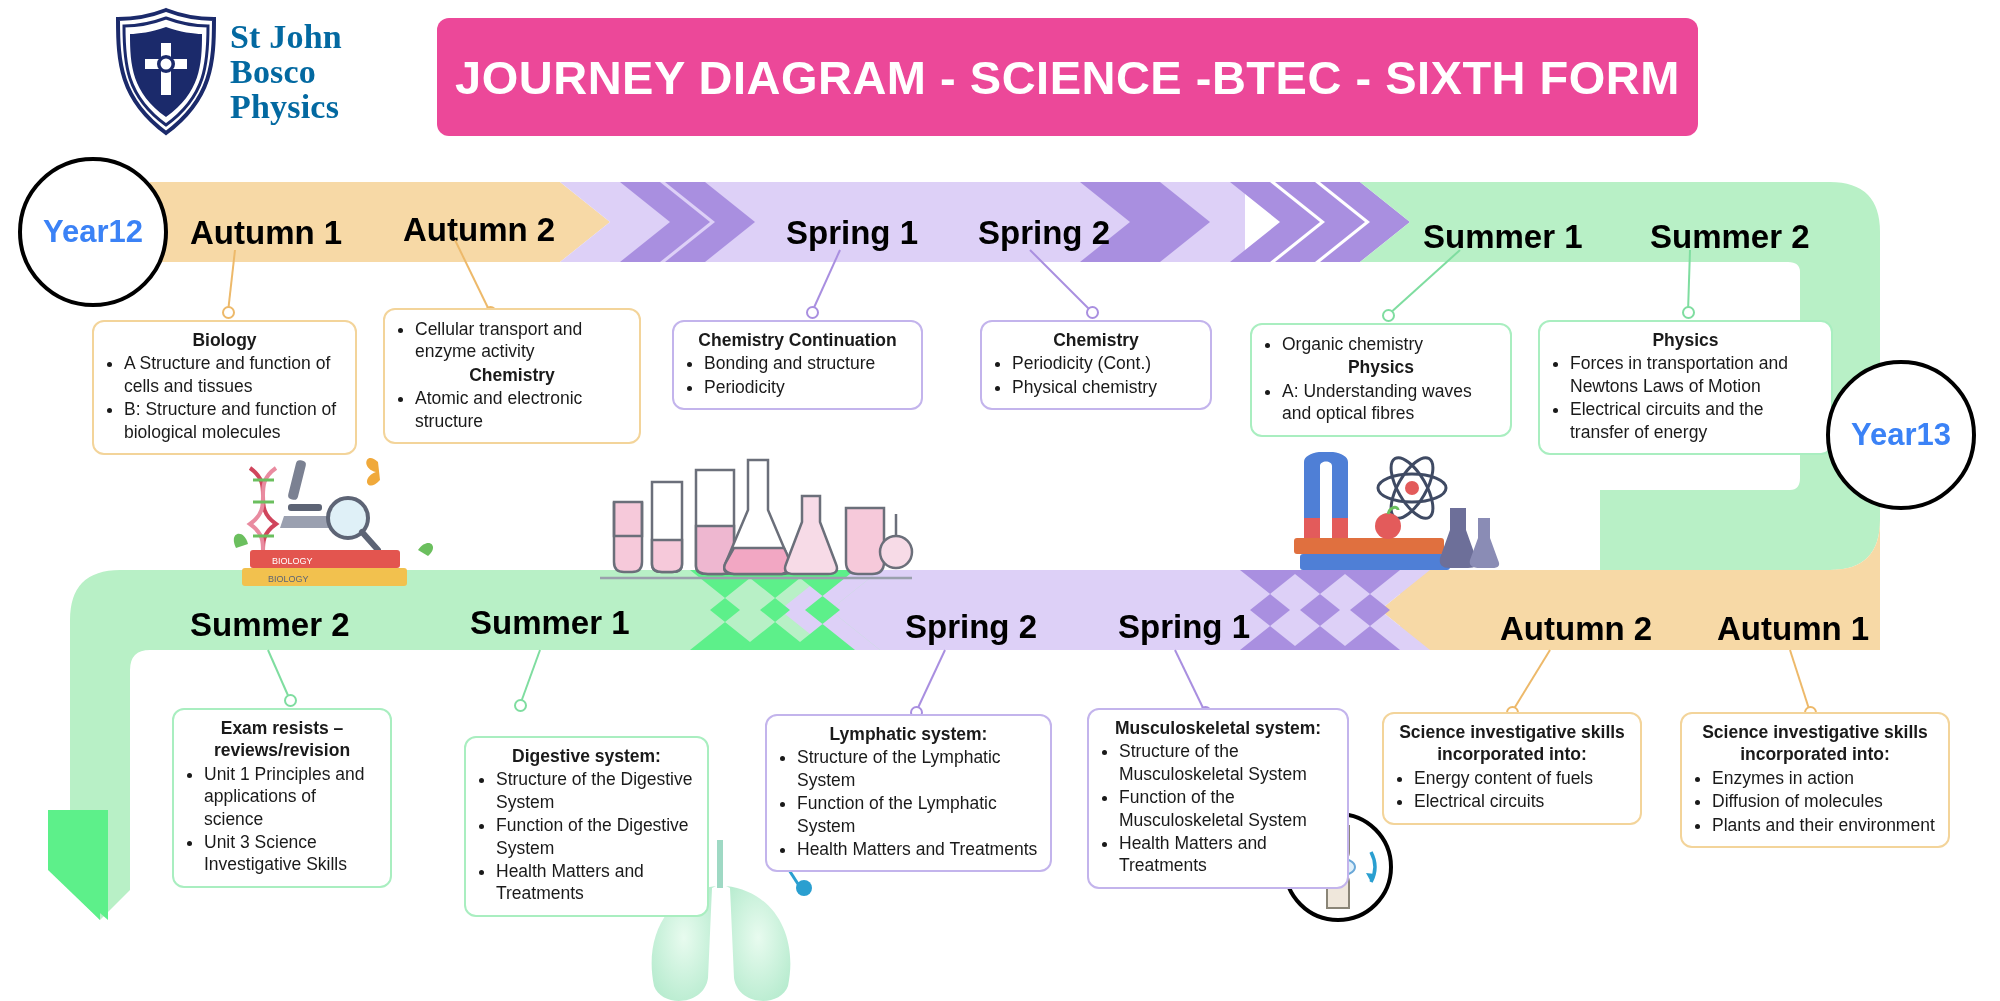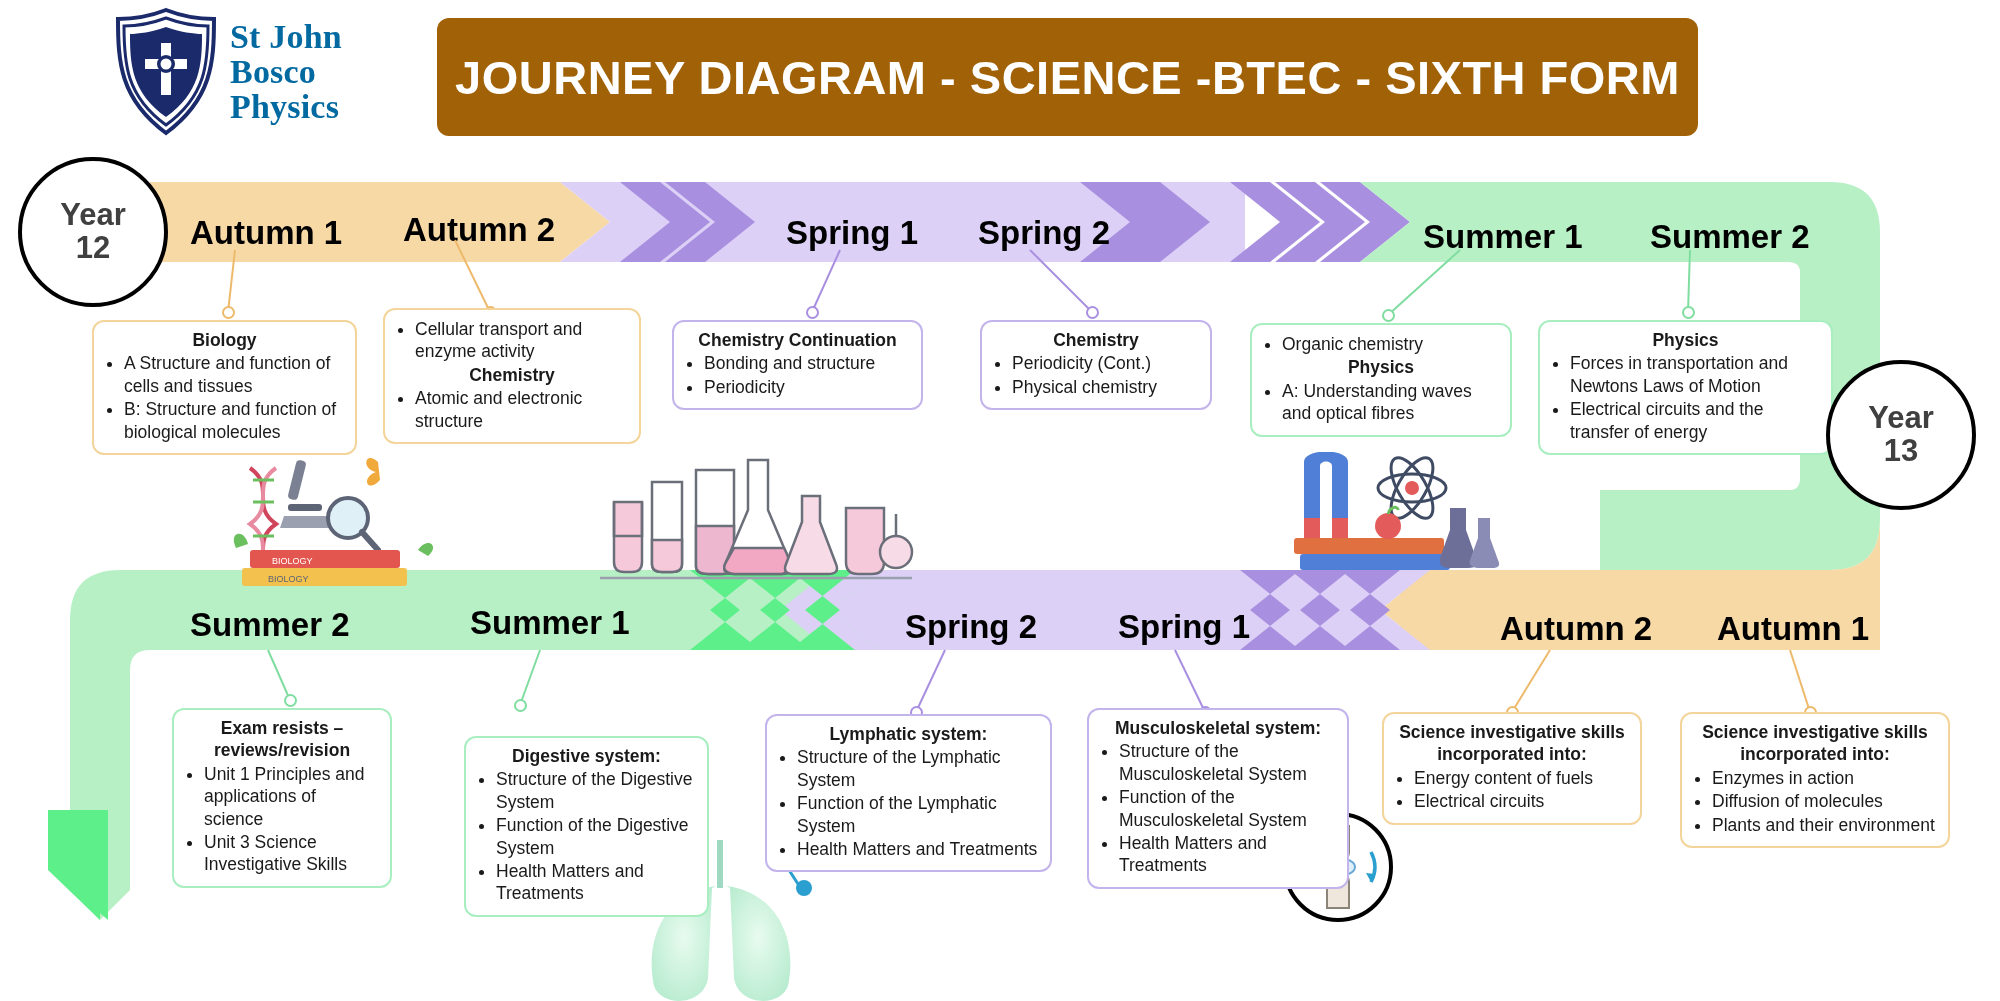--- a/index.html
+++ b/index.html
@@ -38,7 +38,7 @@
     position: absolute;
     left: 437px; top: 18px;
     width: 1261px; height: 118px;
-    background: #a16207;
+    background: #ec4899;
     border-radius: 12px;
     display: flex; align-items: center; justify-content: center;
   }

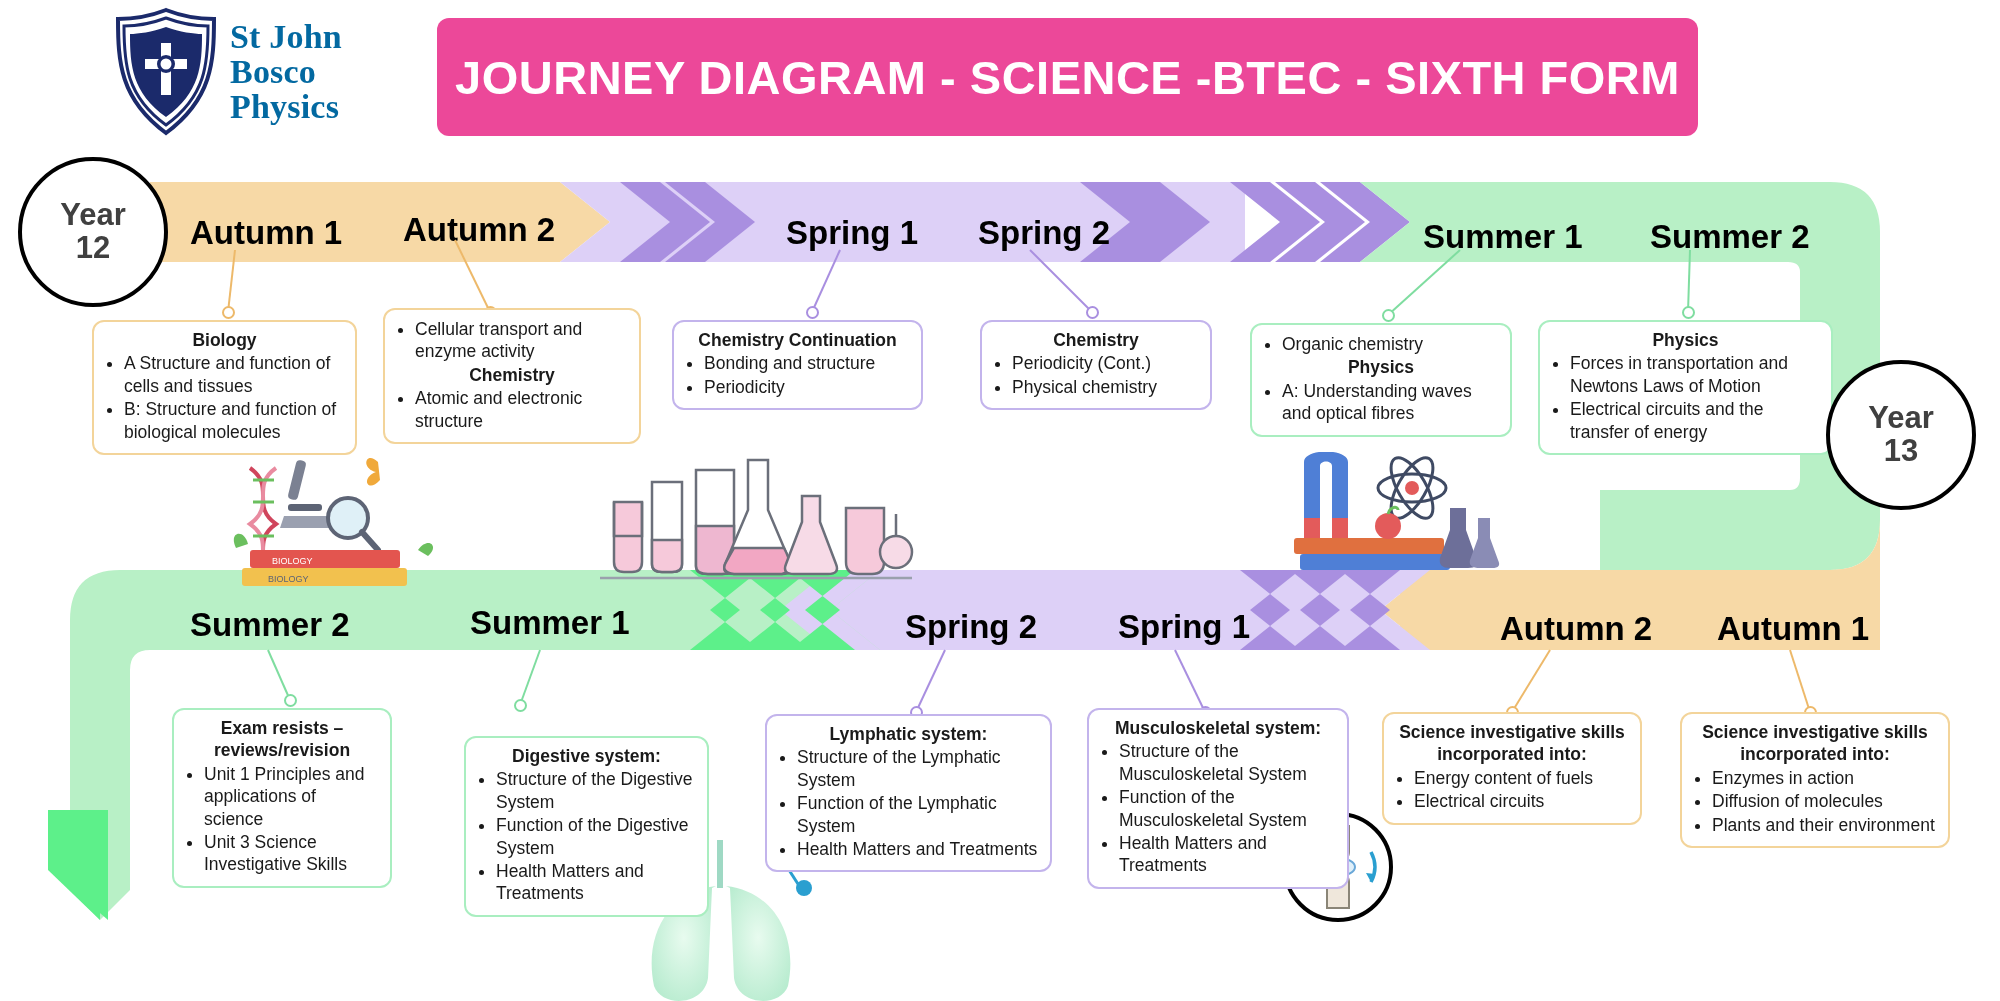--- a/index.html
+++ b/index.html
@@ -57,9 +57,9 @@
     border: 4px solid #000;
     border-radius: 50%;
     background: #fff;
-    display: flex; flex-direction: column;
+    display: flex; flex-direction: row;
     align-items: center; justify-content: center;
-    font-size: 31px; font-weight: bold; color: #404040;
+    font-size: 31px; font-weight: bold; color: #3b82f6;
     line-height: 1.05;
     z-index: 40;
   }

